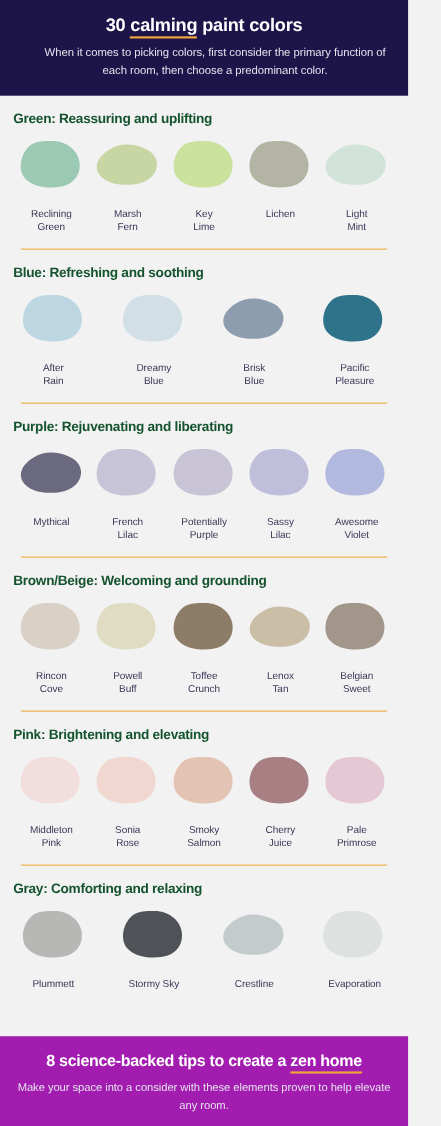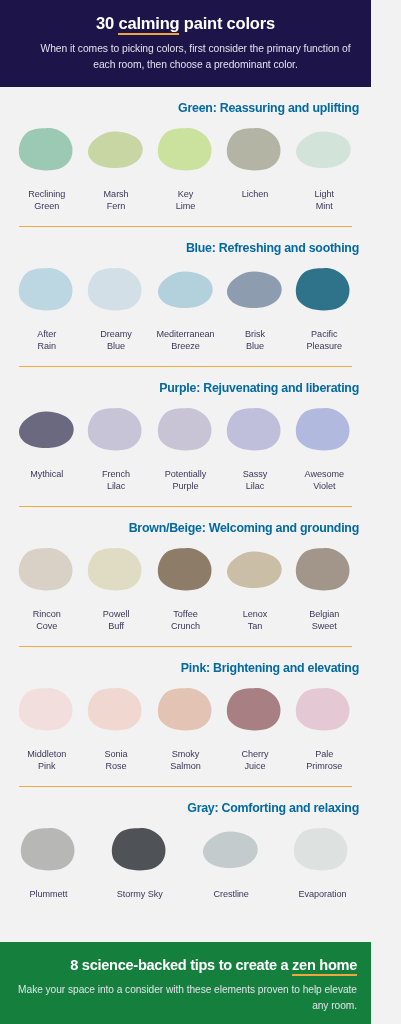--- a/index.html
+++ b/index.html
@@ -41,8 +41,8 @@
   .sections { padding:0 12px; }
   .section { padding-top:14px; }
   .section-title {
-    text-align:right;
-    color:#0369a1;
+    text-align:left;
+    color:#14532d;
     font-size:12.4px;
     font-weight:bold;
     letter-spacing:-0.25px;

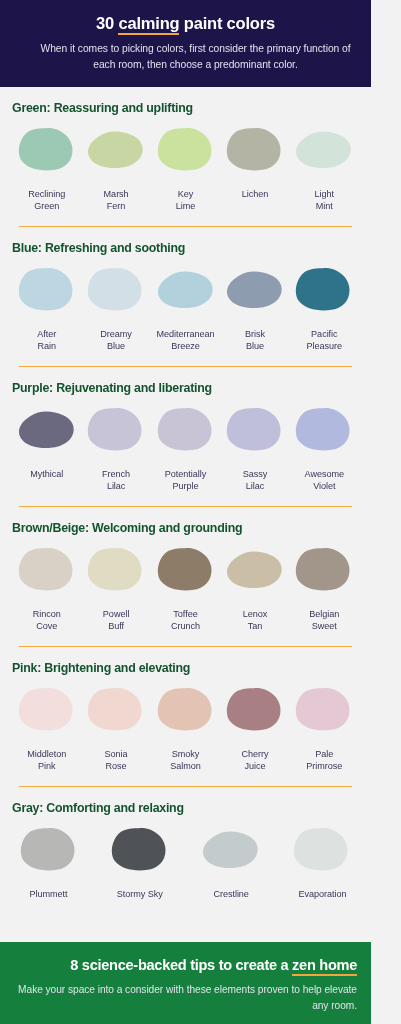--- a/index.html
+++ b/index.html
@@ -191,15 +191,6 @@
           <div class="swatch-cell">
             <div class="blob-wrap">
               <svg class="blob" viewBox="0 0 62 47" xmlns="http://www.w3.org/2000/svg">
-                <path d="M14,10 C24,3 38,5 47,9 C57,13 60,21 58,28 C56,36 47,42 35,43 C22,44 9,41 4,33 C-1,25 4,16 14,10 Z" fill="#b3d0dd"></path>
-              </svg>
-            </div>
-            <div class="swatch-label">Mediterranean
-Breeze</div>
-          </div>
-          <div class="swatch-cell">
-            <div class="blob-wrap">
-              <svg class="blob" viewBox="0 0 62 47" xmlns="http://www.w3.org/2000/svg">
                 <path d="M14,10 C24,3 38,5 47,9 C57,13 60,21 58,28 C56,36 47,42 35,43 C22,44 9,41 4,33 C-1,25 4,16 14,10 Z" fill="#8e9cb0"></path>
               </svg>
             </div>

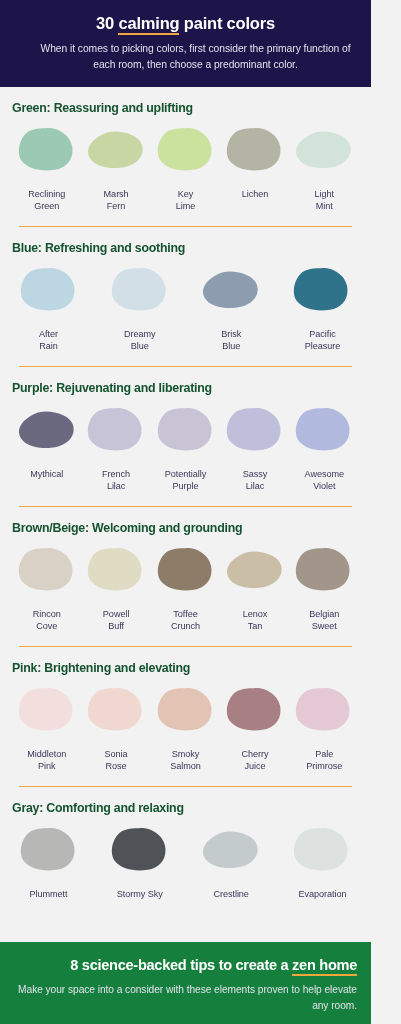--- a/index.html
+++ b/index.html
@@ -83,9 +83,9 @@
   .footer {
     position:absolute;
     left:0; right:0; bottom:0;
-    background:#15803d;
+    background:#a21caf;
     padding:14px 14px 10px;
-    text-align:right;
+    text-align:center;
   }
   .footer-title {
     color:#ffffff;

